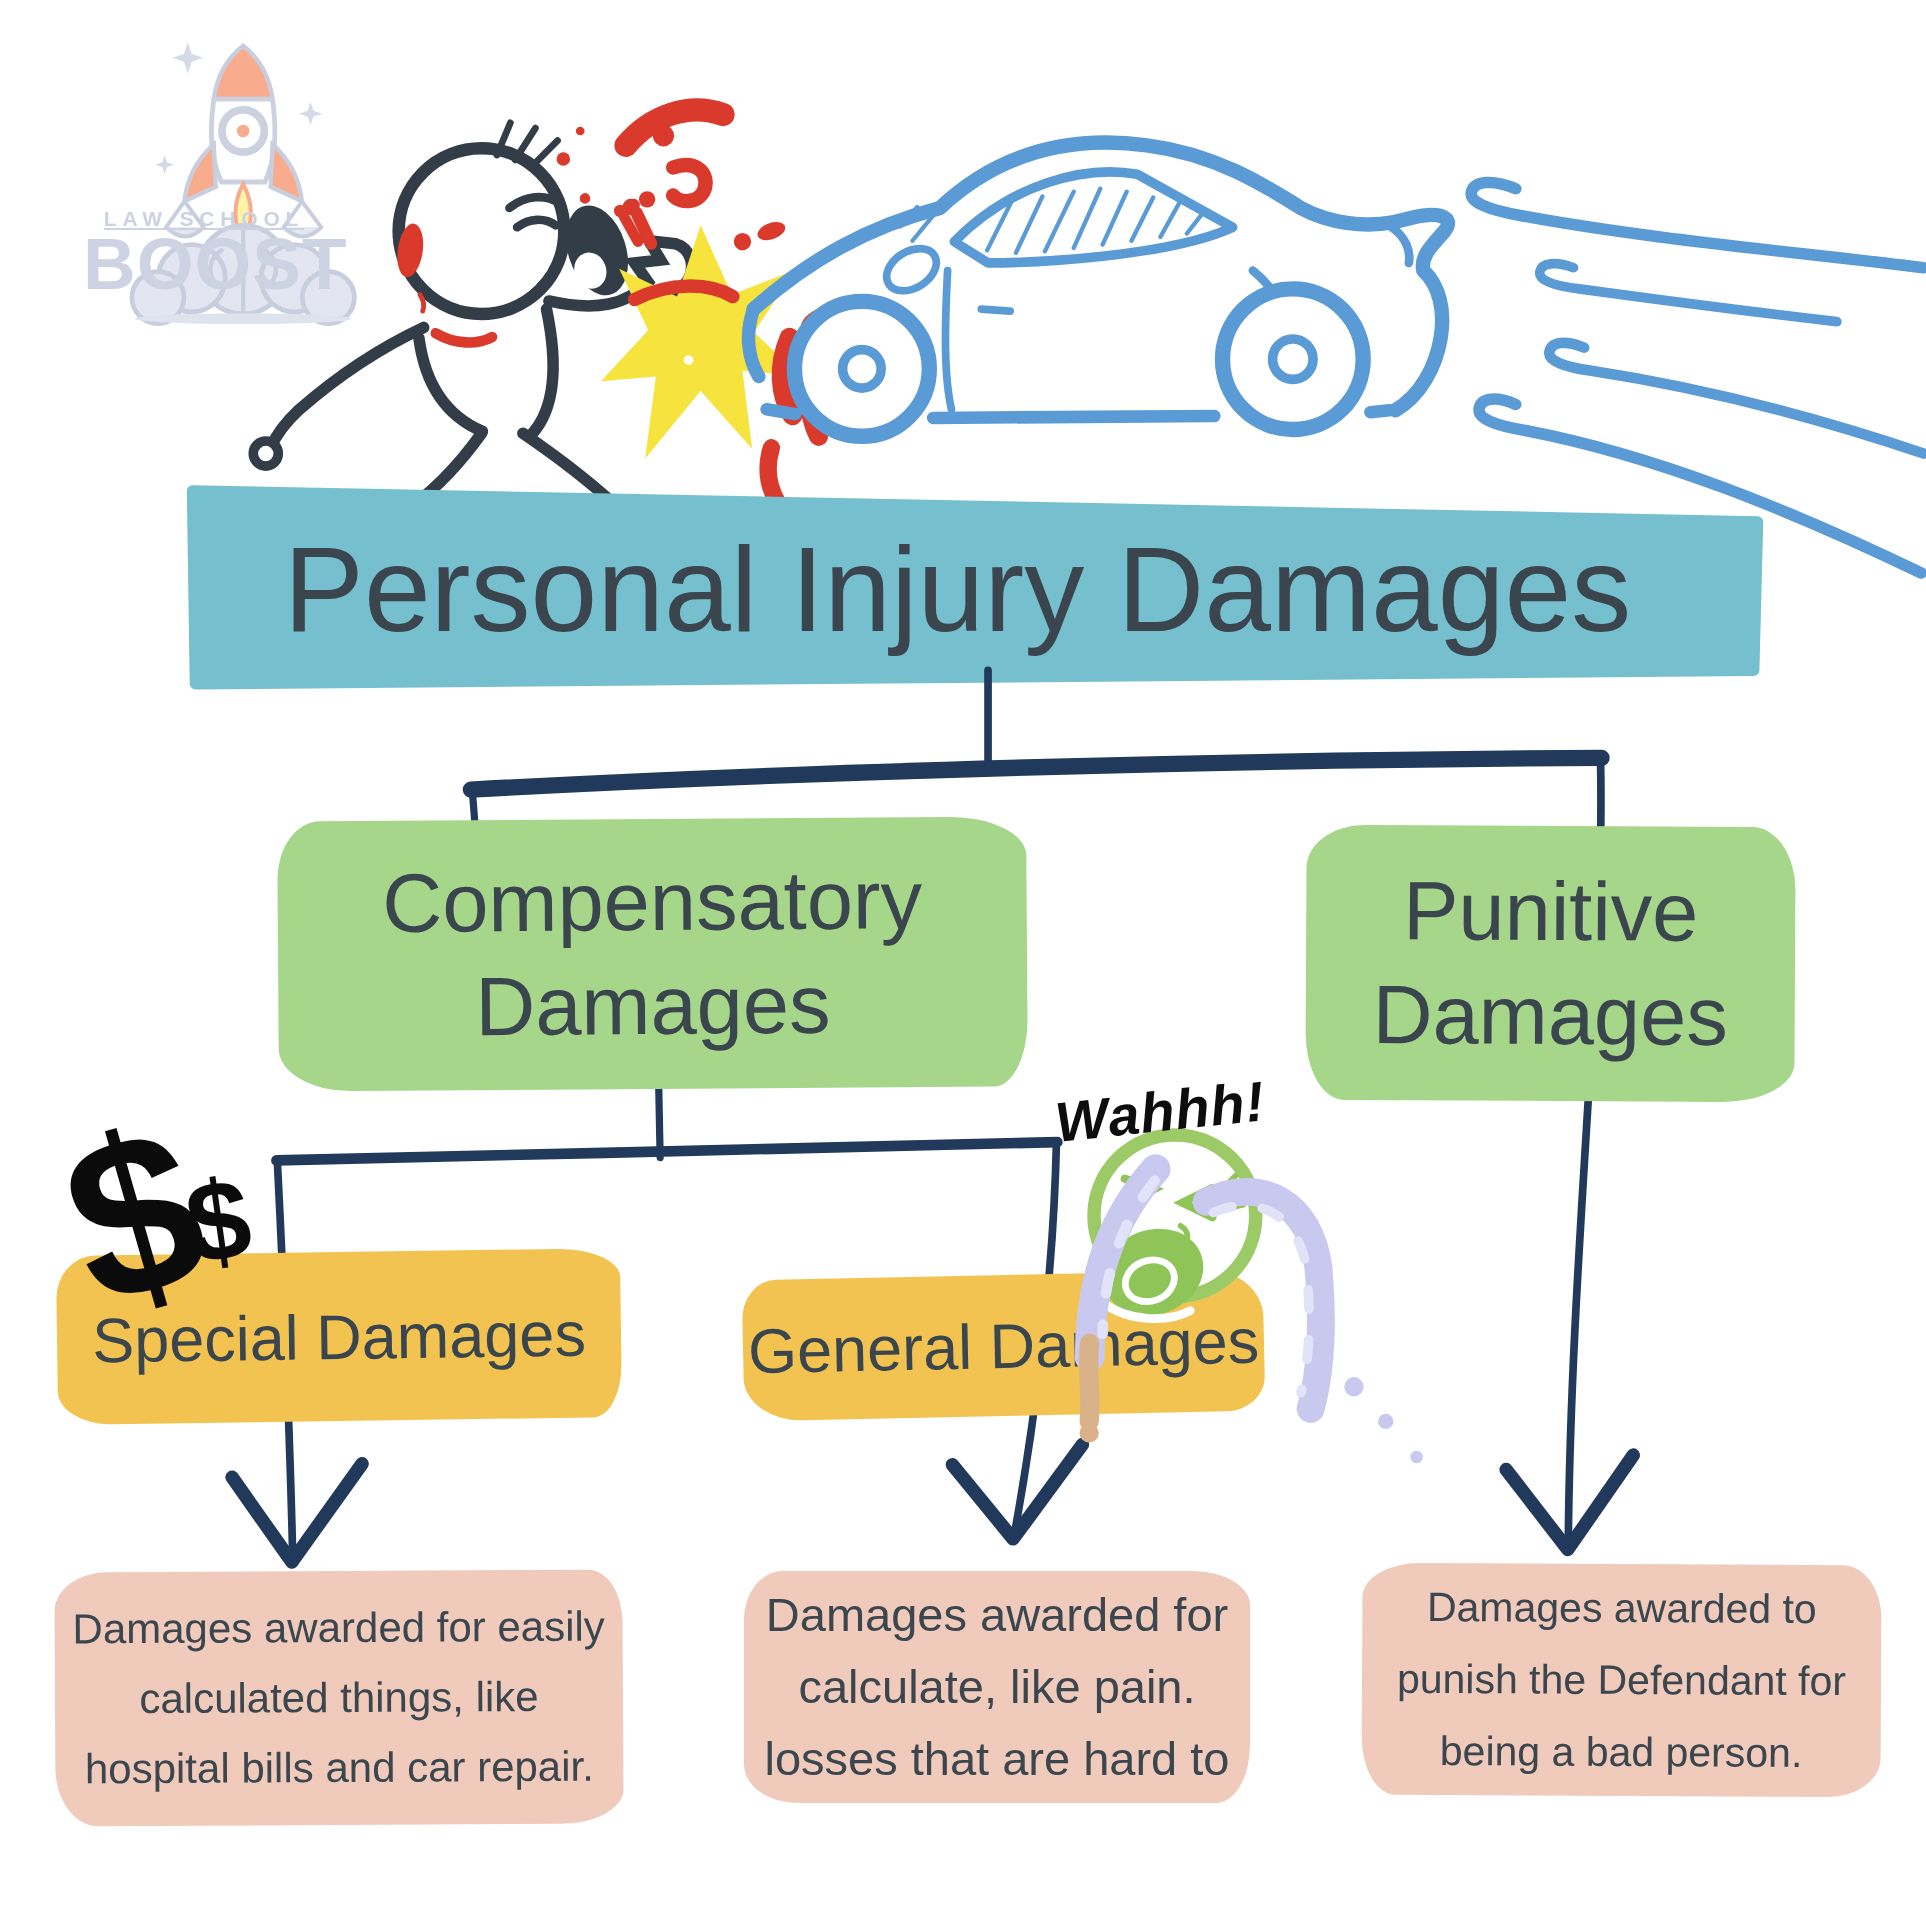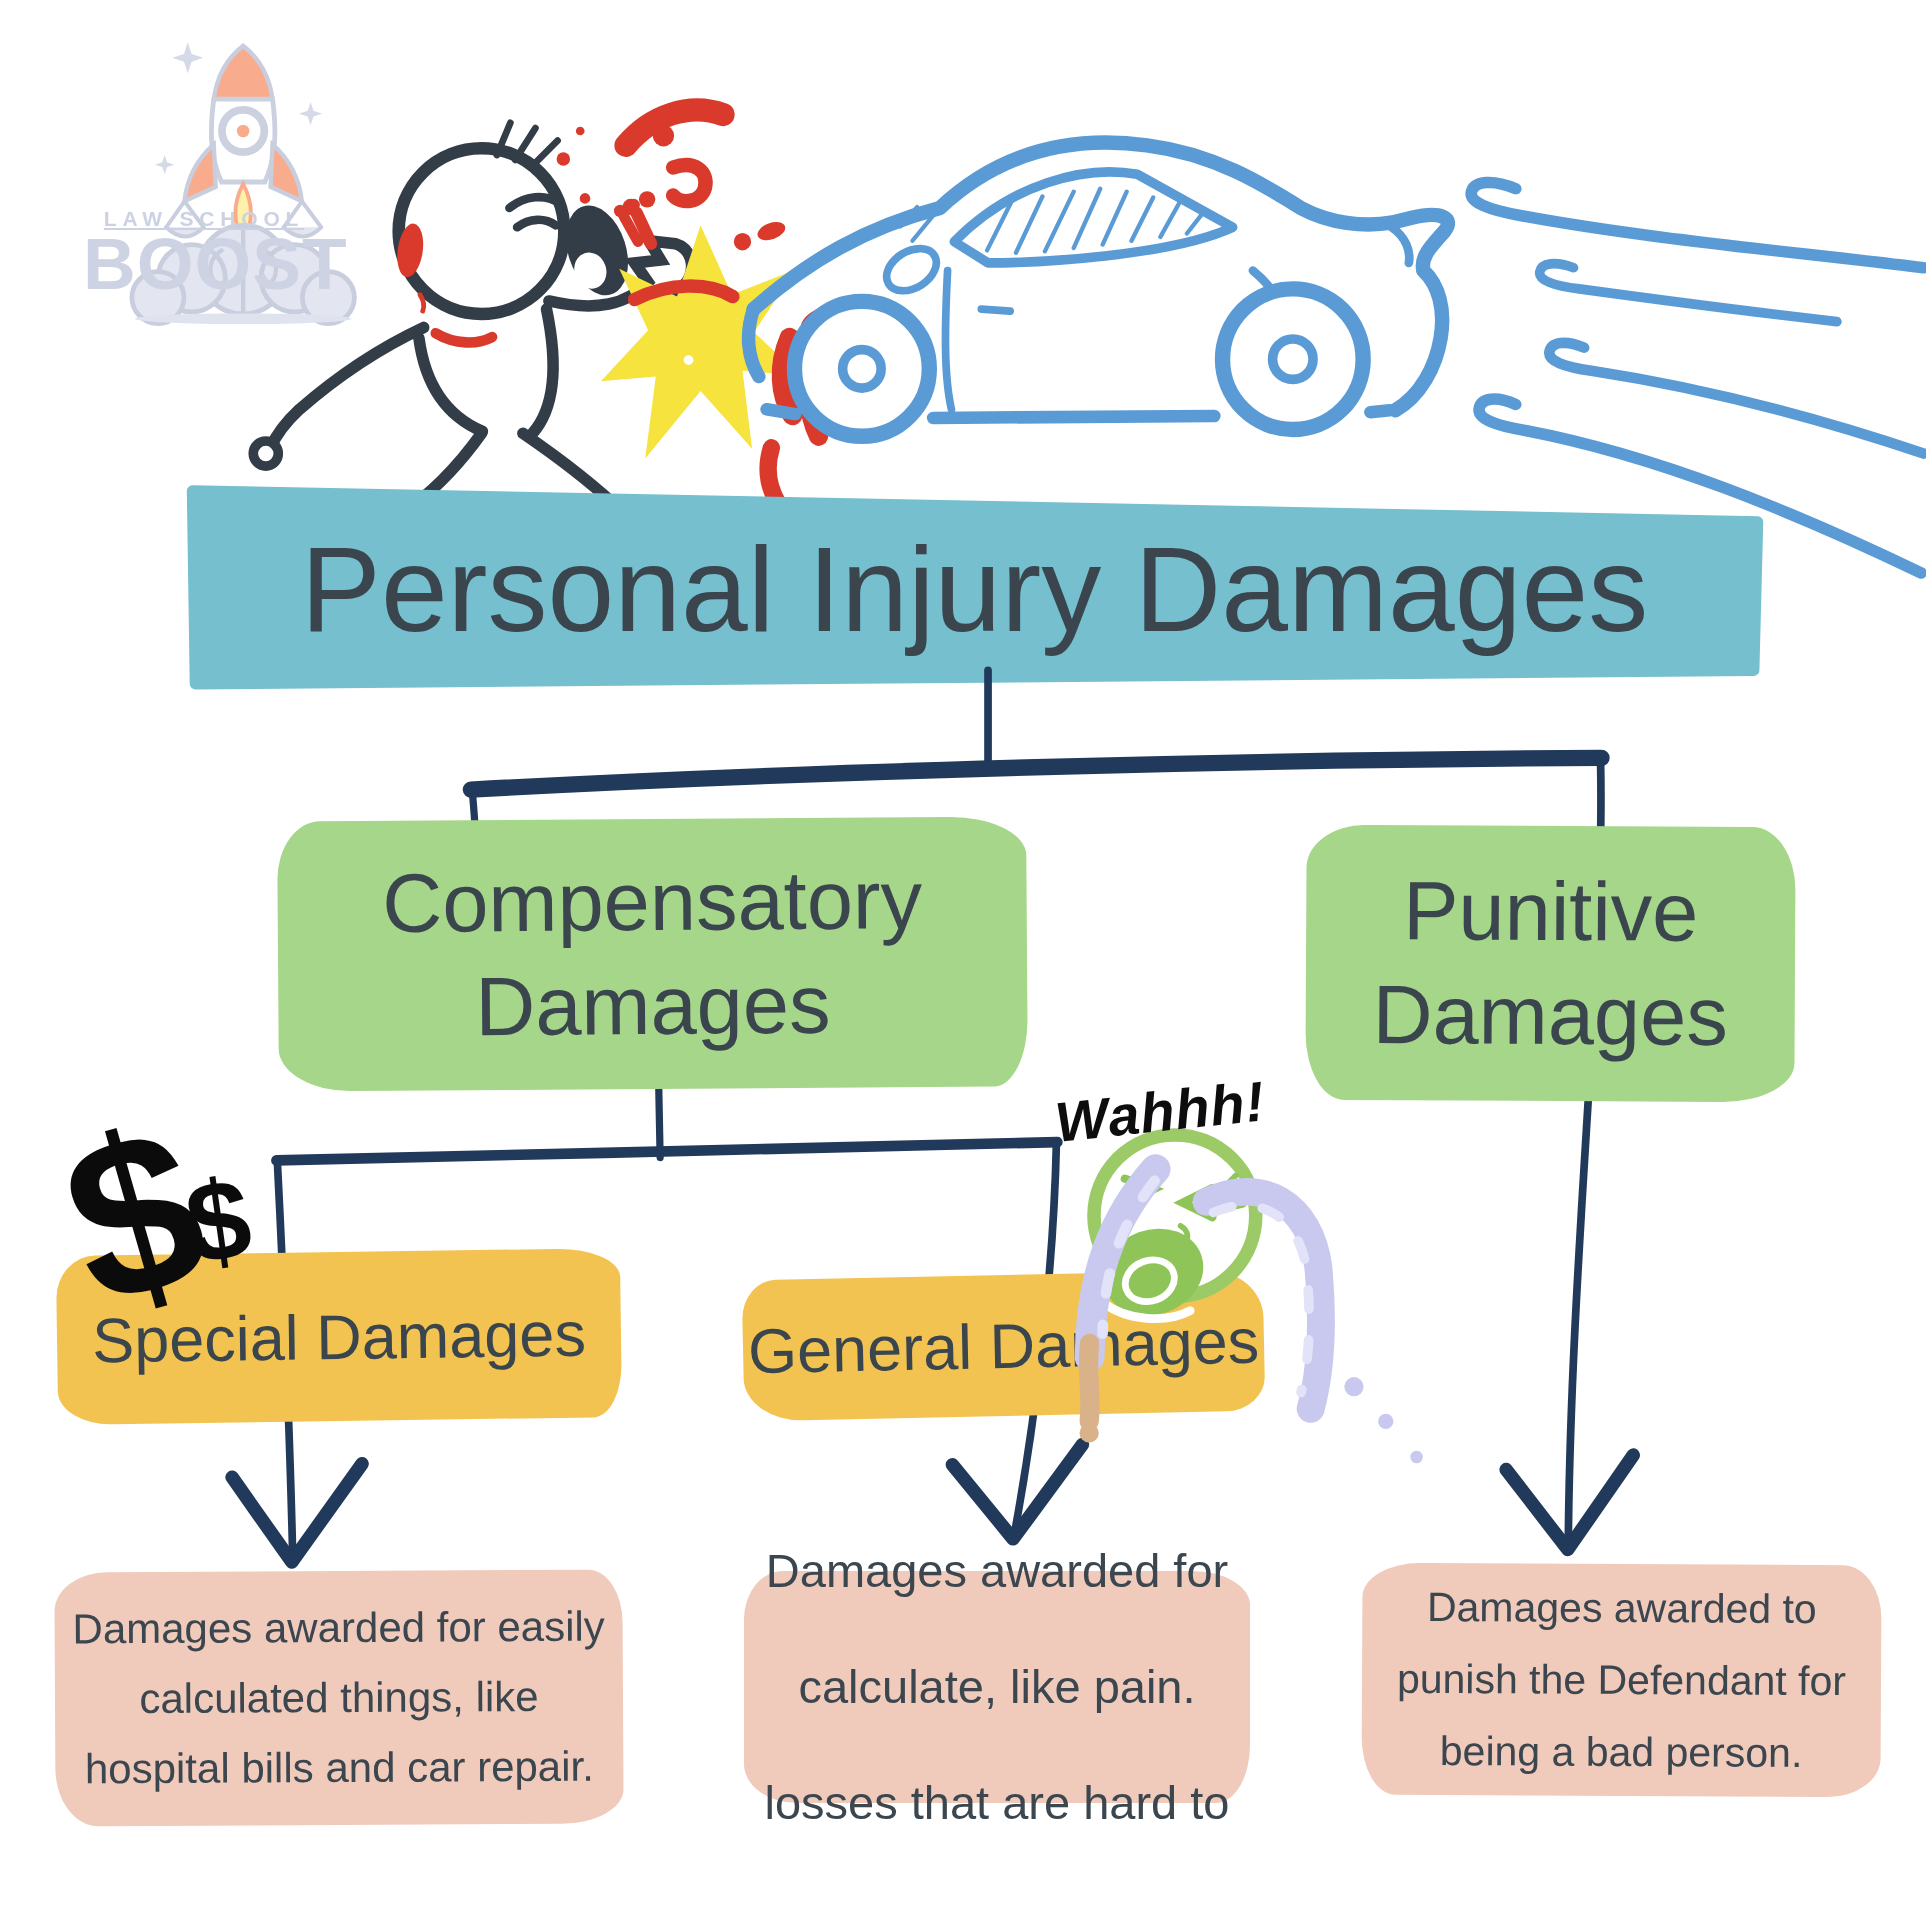--- a/index.html
+++ b/index.html
@@ -15,7 +15,7 @@
   .wm-bottom{left:83px;top:222px;width:241px;text-align:center;font-size:73px;font-weight:800;
           letter-spacing:1px;color:#cdd3e3;z-index:1;}
   
-  .banner-title{left:192px;top:509px;width:1565px;height:159px;z-index:2;
+  .banner-title{left:175px;top:509px;width:1565px;height:159px;z-index:2;
           display:flex;align-items:center;justify-content:center;
           font-size:120px;font-weight:500;white-space:nowrap;}
   

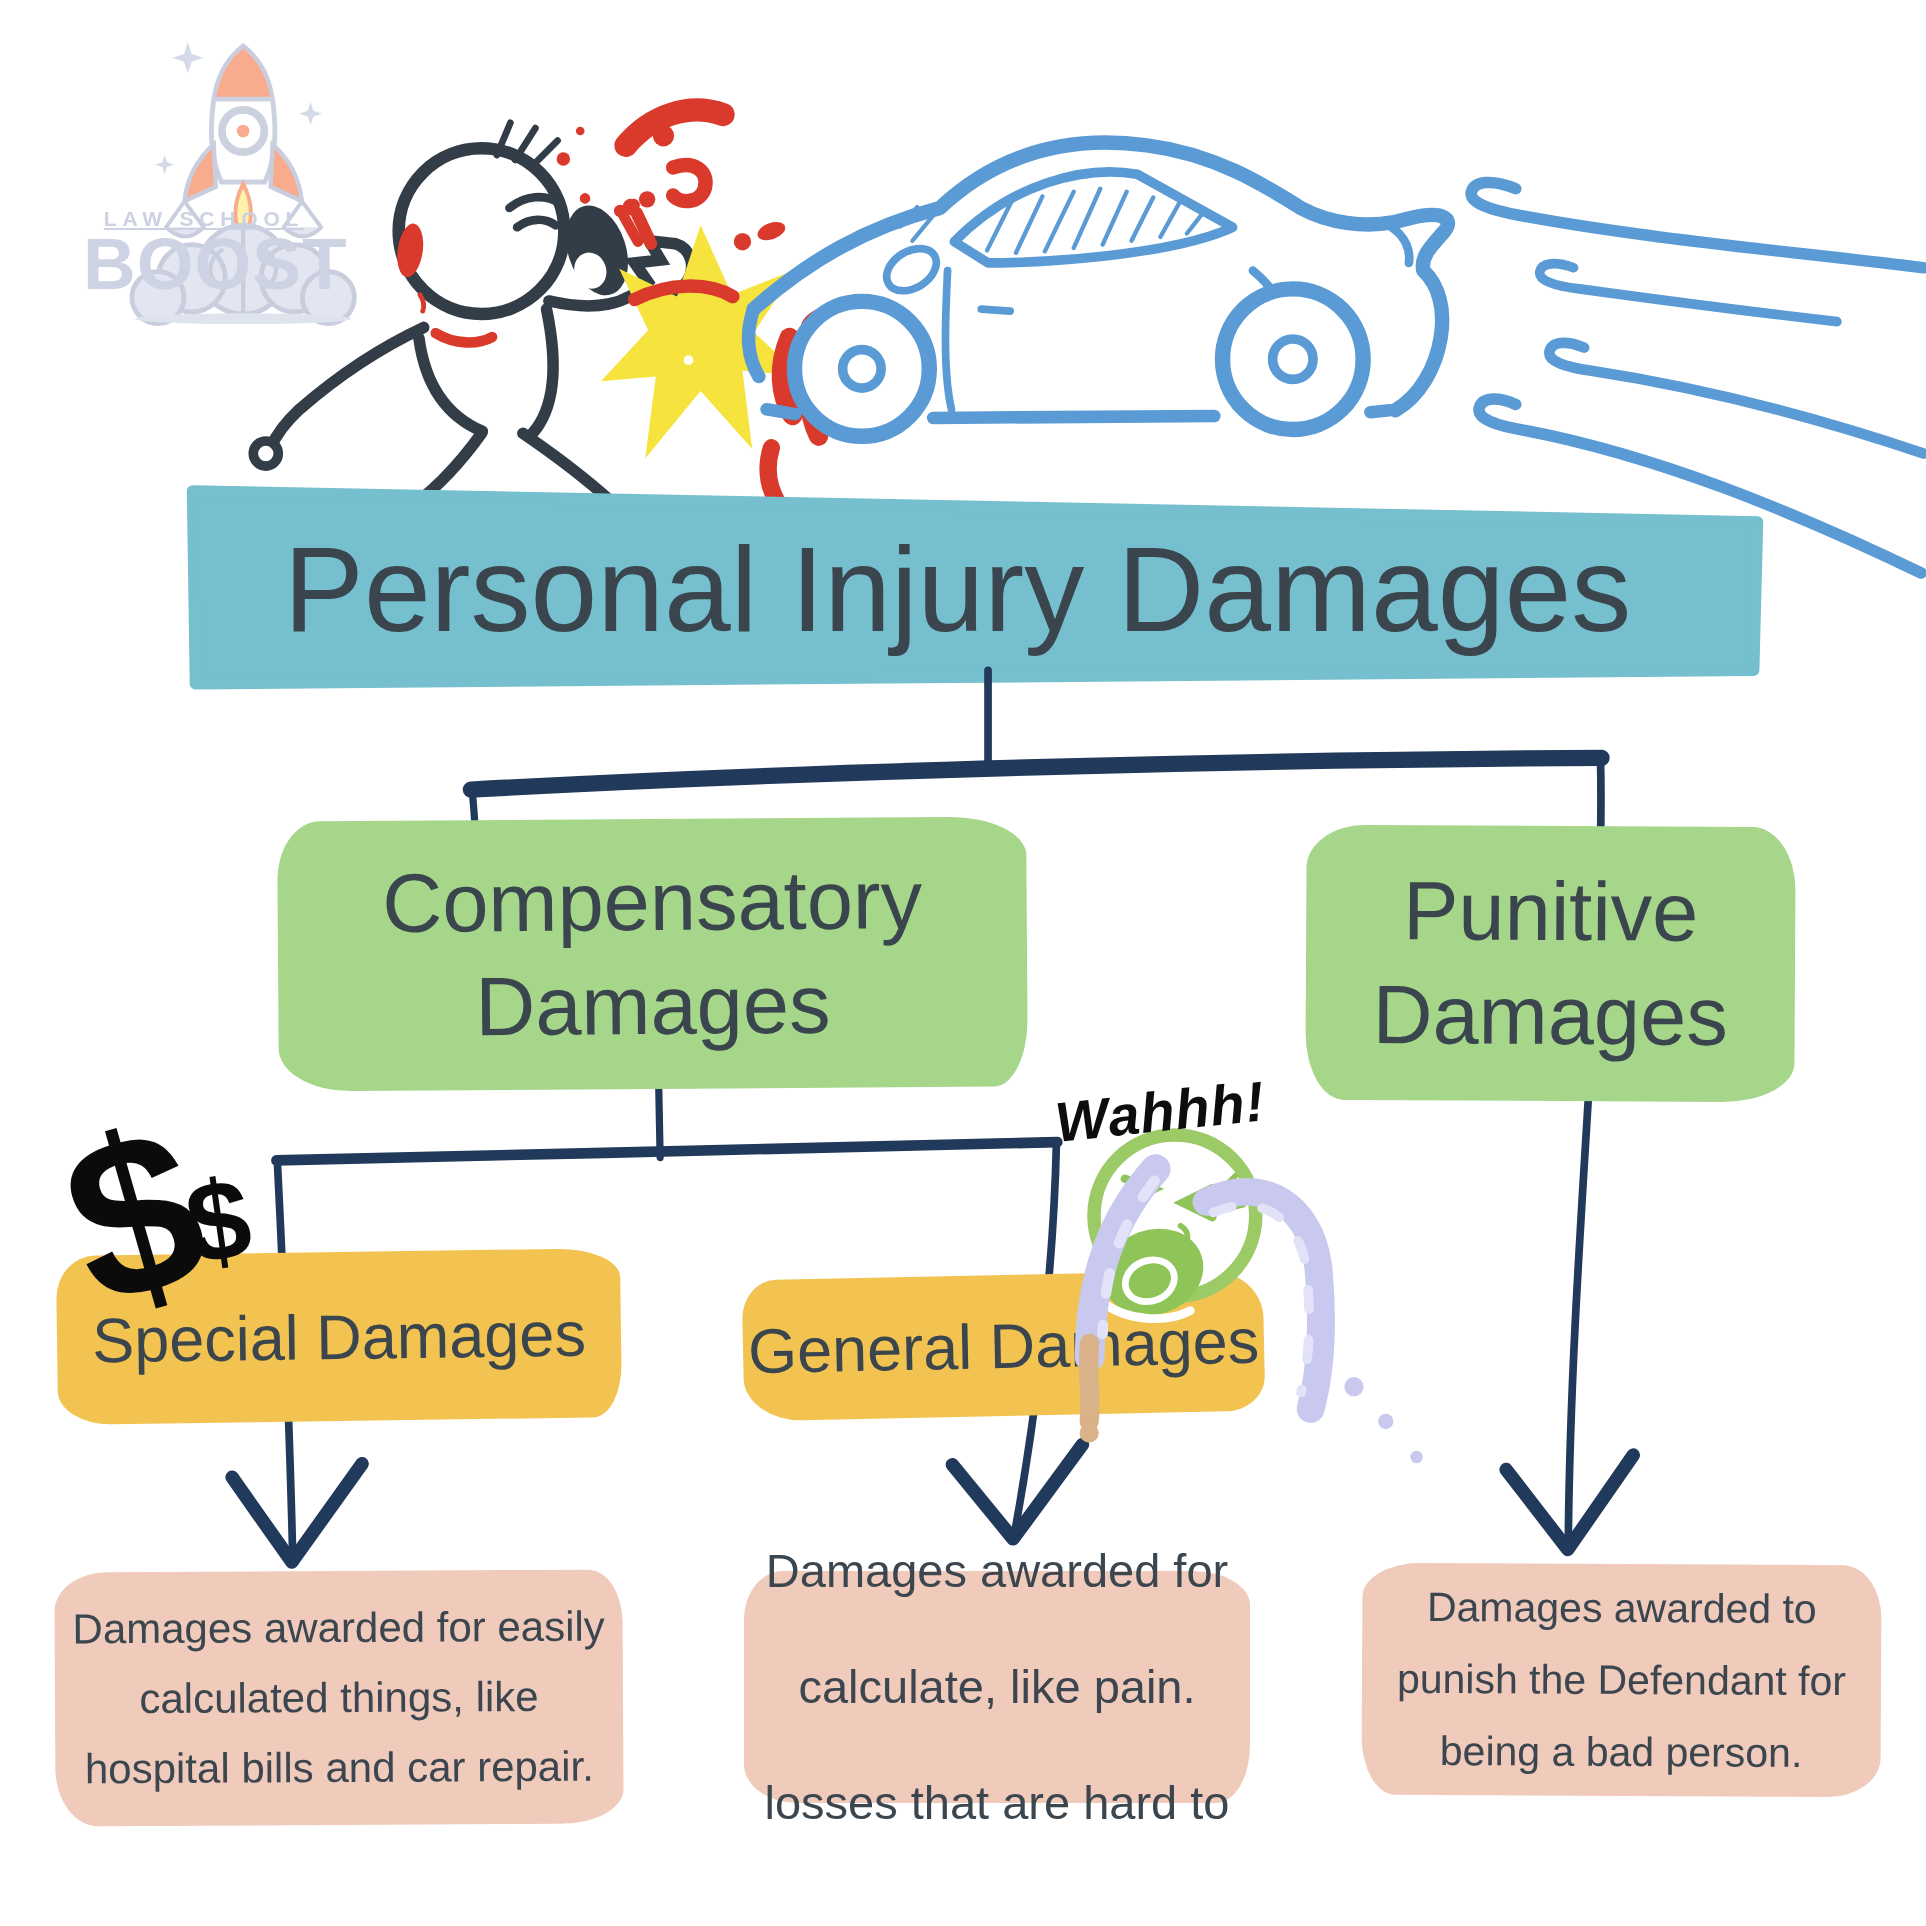--- a/index.html
+++ b/index.html
@@ -39,7 +39,7 @@
   #detail-special{left:55px;top:1571px;width:568px;height:254px;font-size:42px;line-height:70px;
         border-radius:53px 34px 63px 43px / 39px 53px 34px 58px;transform:rotate(-0.3deg);}
   #detail-general{left:744px;top:1571px;width:506px;height:232px;font-size:47px;line-height:72px;
-        border-radius:39px 58px 34px 53px / 48px 34px 58px 39px;gap:44px;}
+        border-radius:39px 58px 34px 53px / 48px 34px 58px 39px;}
   #detail-punitive{left:1362px;top:1564px;width:519px;height:232px;font-size:41px;line-height:72px;
         border-radius:58px 39px 53px 34px / 34px 53px 39px 58px;transform:rotate(0.3deg);}
   

